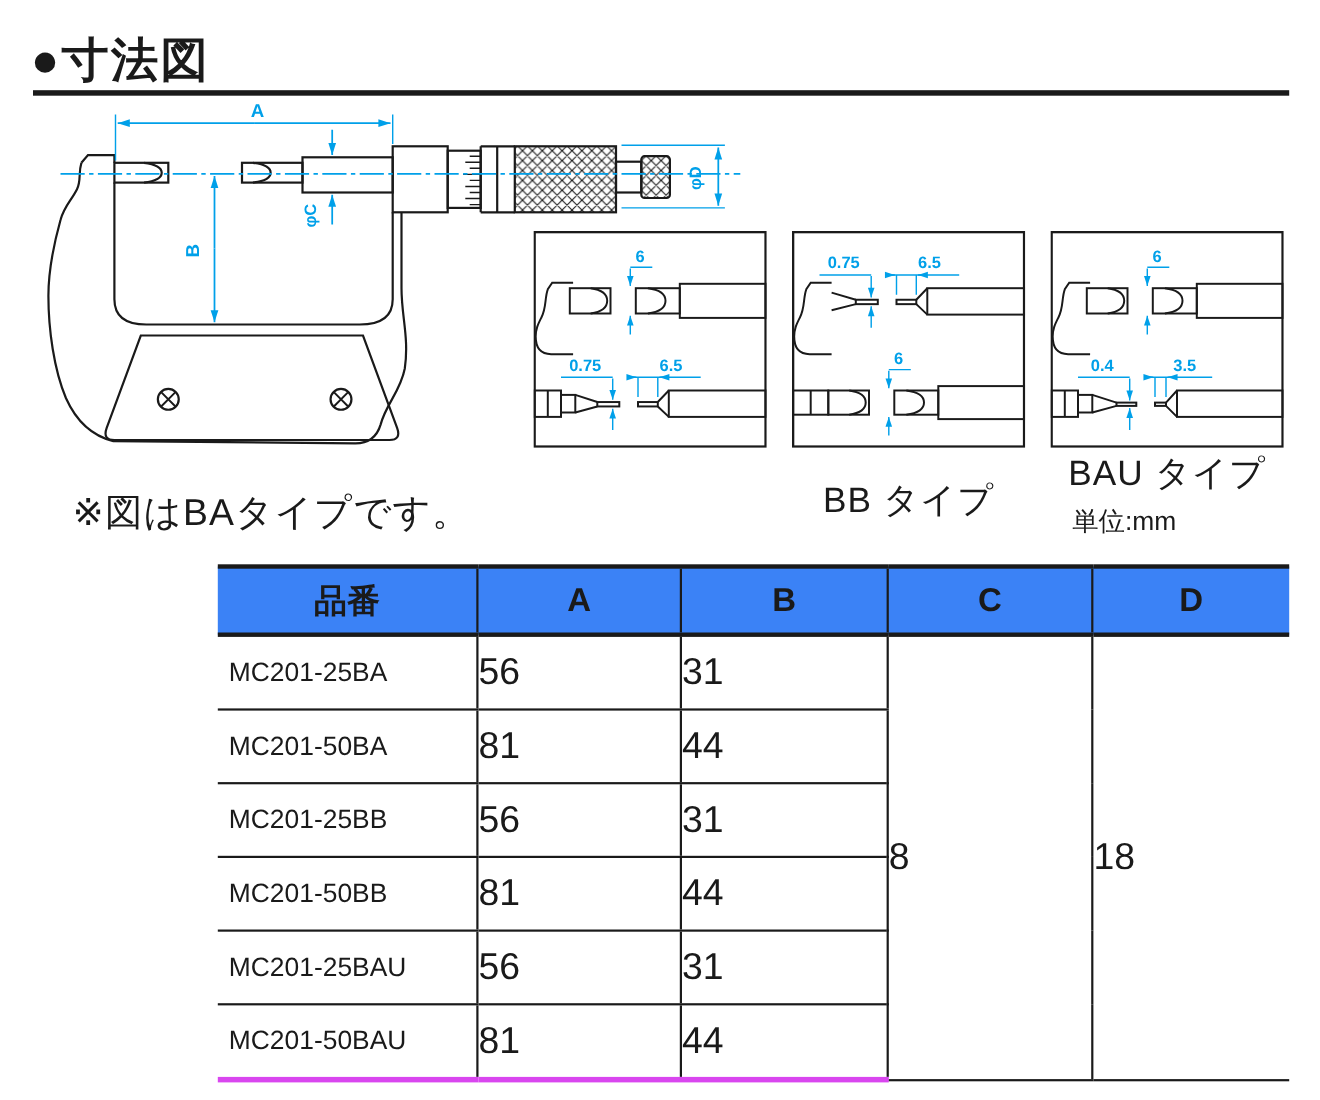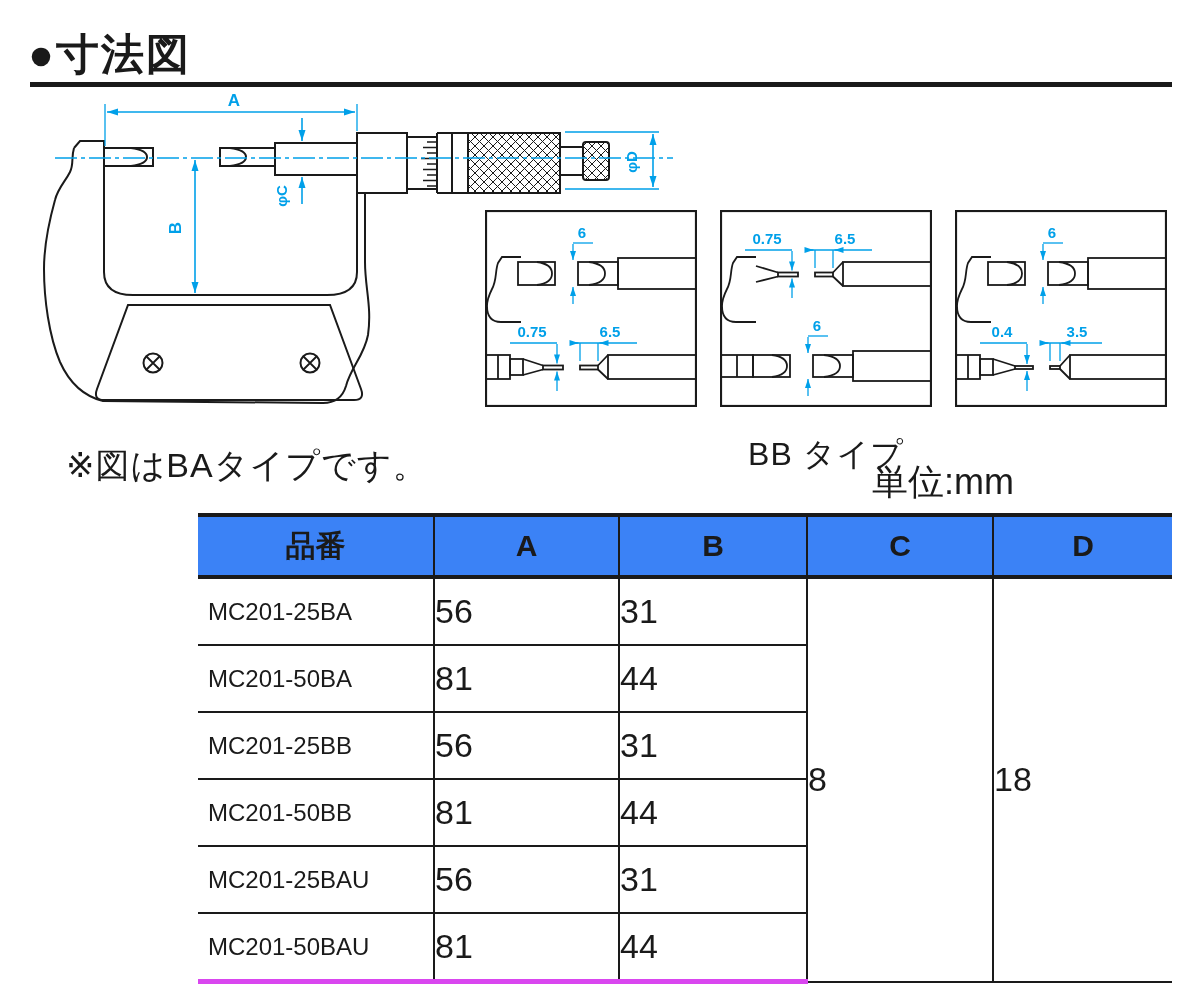--- a/index.html
+++ b/index.html
@@ -204,6 +204,7 @@
     <text class="dimS" x="47" y="127" text-anchor="middle">0.4</text>
     <text class="dimS" x="122" y="127" text-anchor="middle">3.5</text>
   </svg>
+  <div class="abs panel-label" style="left:955px;top:409px">BAU タイプ</div>
 
   <div id="note" class="abs">※図はBAタイプです。</div>
   <div id="unit" class="abs">単位:mm</div>

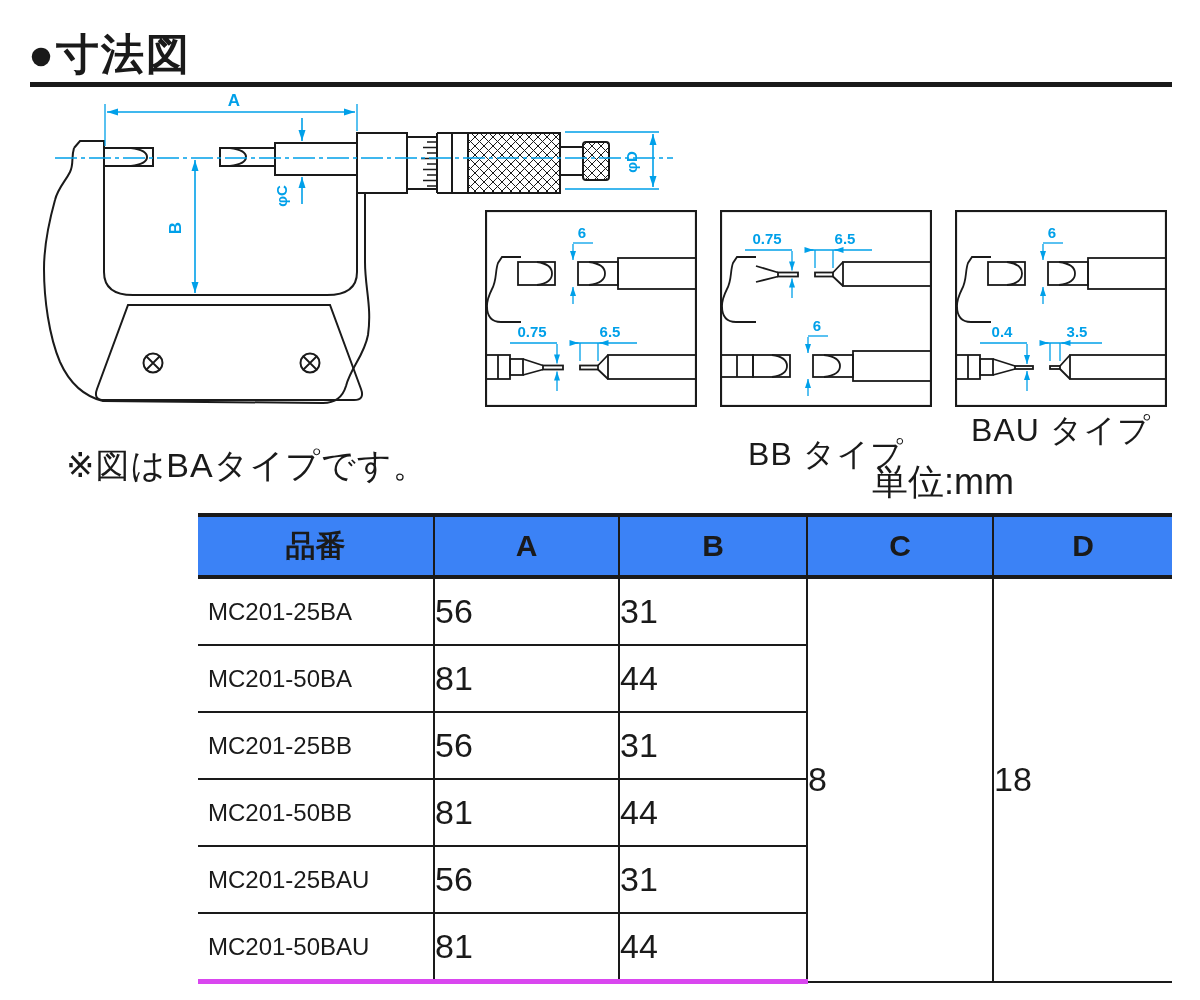--- a/index.html
+++ b/index.html
@@ -10,7 +10,7 @@
   #title-rule{left:30px;top:82px;width:1142px;height:5px;background:#1a1a1a;}
   .panel-label{width:212px;text-align:center;font-size:32px;font-weight:500;letter-spacing:1px;}
   #note{left:66px;top:427px;font-size:34px;font-weight:500;letter-spacing:1px;margin-top:16px;}
-  #unit{left:872px;top:458px;width:300px;text-align:left;font-size:36px;font-weight:500;}
+  #unit{left:872px;top:458px;width:300px;text-align:center;font-size:24px;font-weight:500;}
   svg text{font-family:"Liberation Sans","DejaVu Sans",sans-serif;font-weight:bold;fill:#00a0e9;}
   .dimL{font-size:17px;}
   .dimS{font-size:15px;}

